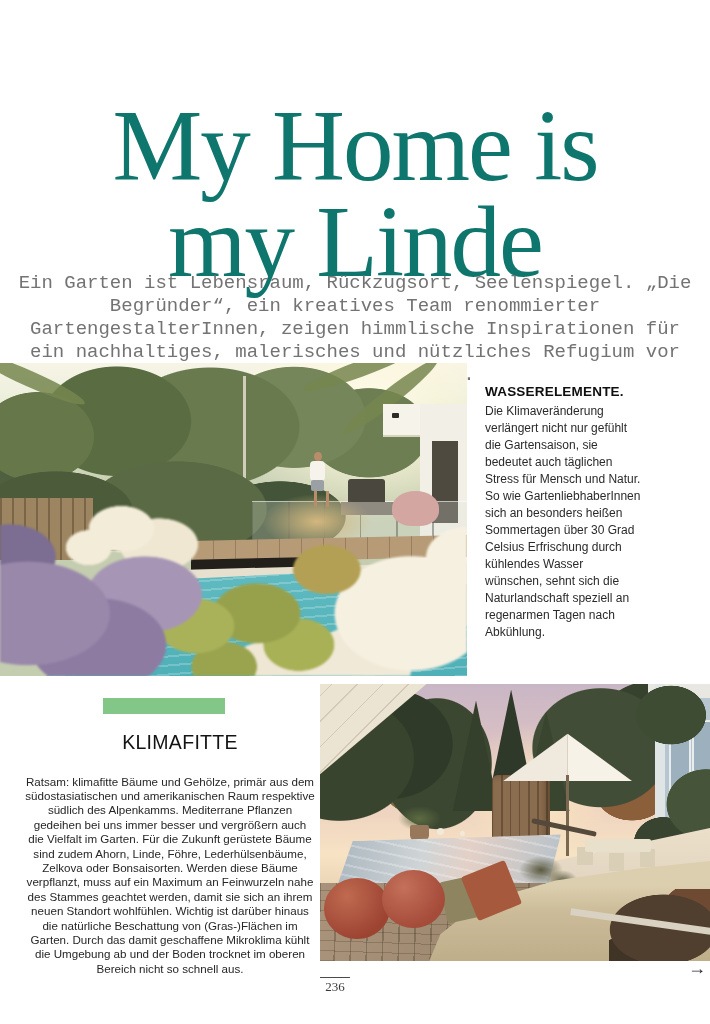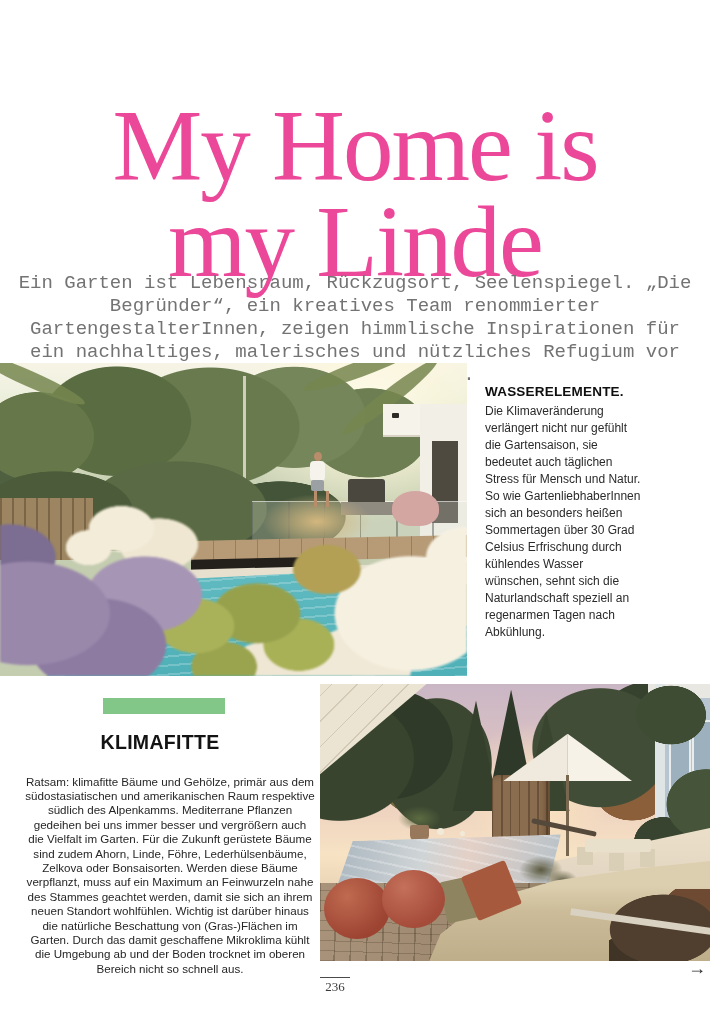--- a/index.html
+++ b/index.html
@@ -9,7 +9,7 @@
 
   
   .headline{position:absolute;top:30px;left:0;width:710px;text-align:center;
-    font-family:"Liberation Serif",serif;font-weight:400;color:#ec4899;
+    font-family:"Liberation Serif",serif;font-weight:400;color:#0f766e;
     font-size:101px;line-height:96px;letter-spacing:-2px;}
   .headline span{display:block;}
 

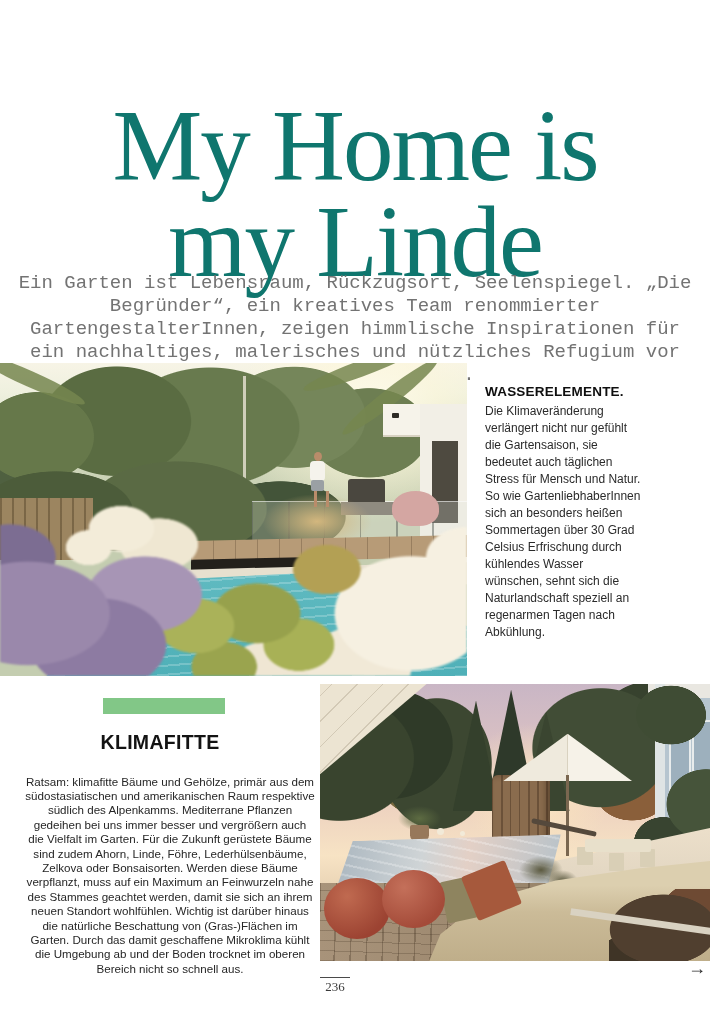--- a/index.html
+++ b/index.html
@@ -24,8 +24,8 @@
 
   
   .accent-bar{position:absolute;left:103px;top:698px;width:122px;height:16px;background:#82C787;}
-  .section-head{position:absolute;left:12px;top:715px;width:296px;text-align:center;
-    font-size:19.5px;line-height:22px;font-weight:700;letter-spacing:.3px;color:#131313;}
+  .section-head{position:absolute;left:32px;top:715px;width:296px;text-align:center;
+    font-size:19.5px;line-height:22px;font-weight:400;letter-spacing:.3px;color:#131313;}
   .section-head span{display:block;}
   .section-body{position:absolute;left:25px;top:763px;width:290px;text-align:center;
     font-size:11.6px;line-height:14.4px;color:#262626;hyphens:auto;-webkit-hyphens:auto;}

